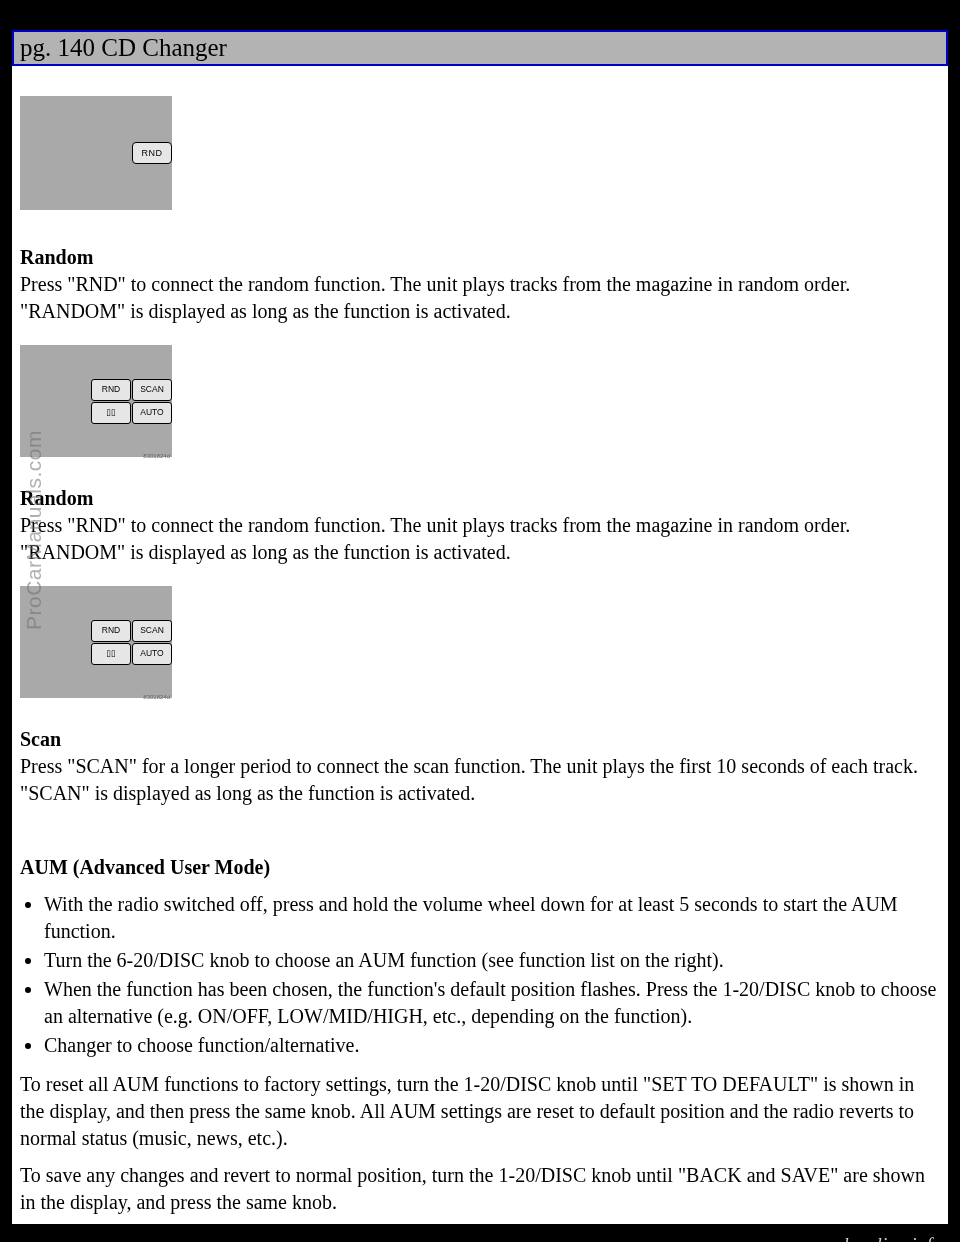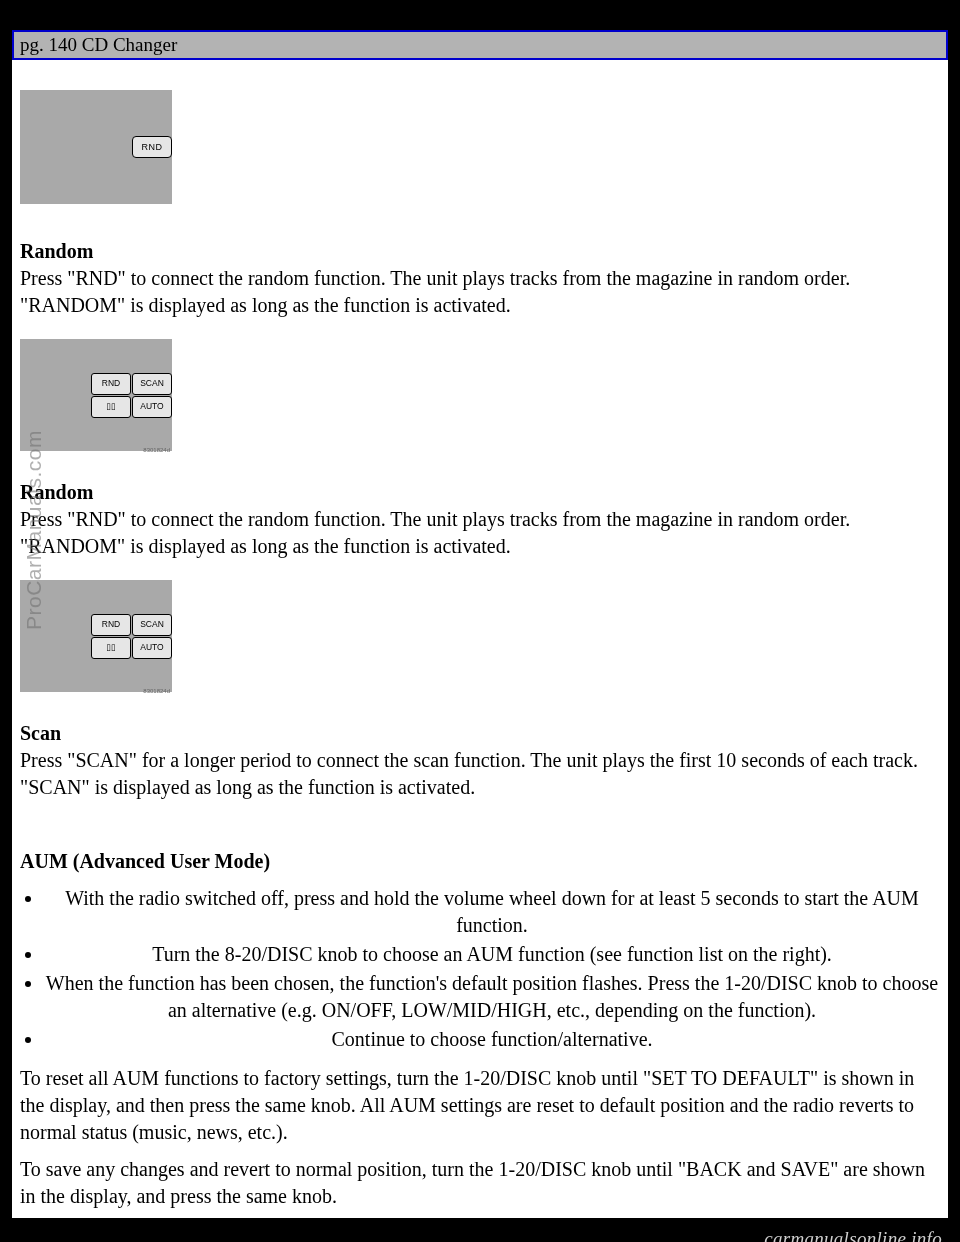--- a/index.html
+++ b/index.html
@@ -20,7 +20,7 @@
     background: #b3b3b3;
     border: 2px solid #0000cc;
     padding: 2px 6px;
-    font-size: 19px;
+    font-size: 25px;
     color: #000;
     margin: 0;
   }

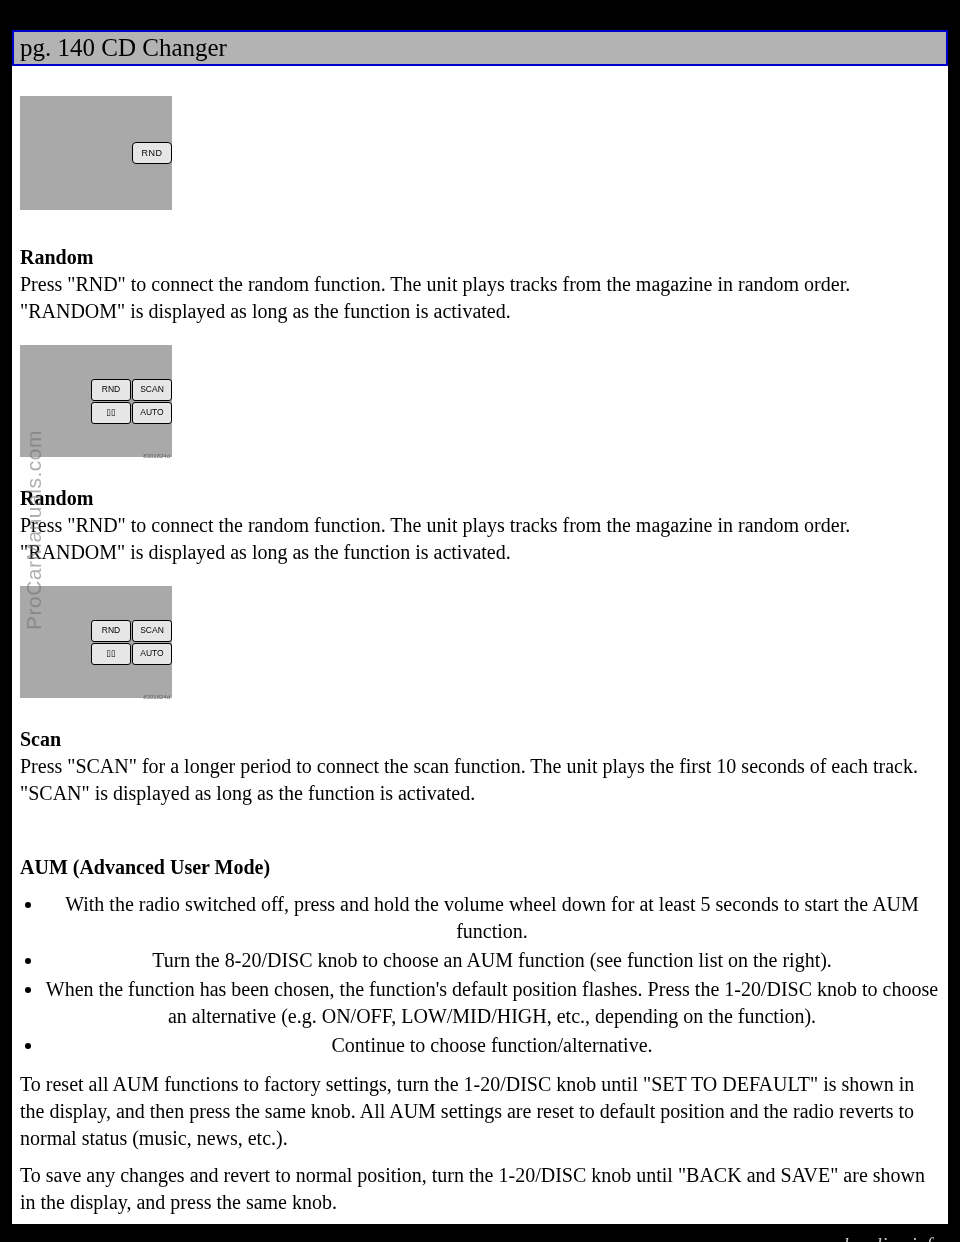--- a/index.html
+++ b/index.html
@@ -81,7 +81,6 @@
     list-style: disc;
     padding-left: 24px;
     margin: 10px 0 12px 0;
-    text-align: center;
   }
   ul.bullets li { margin: 2px 0; }
   .watermark-vert {

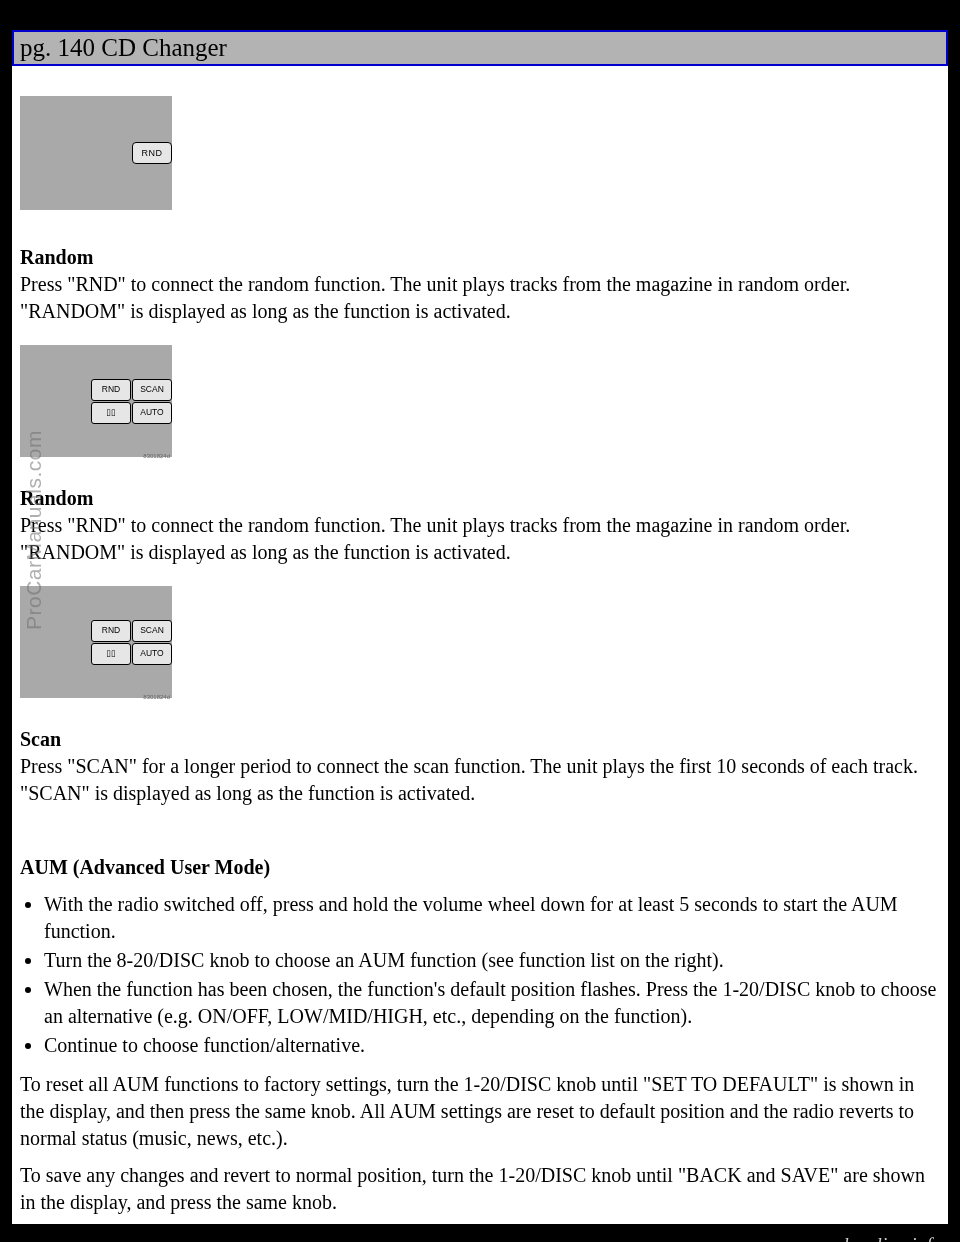--- a/index.html
+++ b/index.html
@@ -180,7 +180,7 @@
       <p class="bold">AUM (Advanced User Mode)</p>
       <ul class="bullets">
         <li>With the radio switched off, press and hold the volume wheel down for at least 5 seconds to start the AUM function.</li>
-        <li>Turn the 8-20/DISC knob to choose an AUM function (see function list on the right).</li>
+        <li>Turn the 6-20/DISC knob to choose an AUM function (see function list on the right).</li>
         <li>When the function has been chosen, the function's default position flashes. Press the 1-20/DISC knob to choose an alternative (e.g. ON/OFF, LOW/MID/HIGH, etc., depending on the function).</li>
         <li>Continue to choose function/alternative.</li>
       </ul>

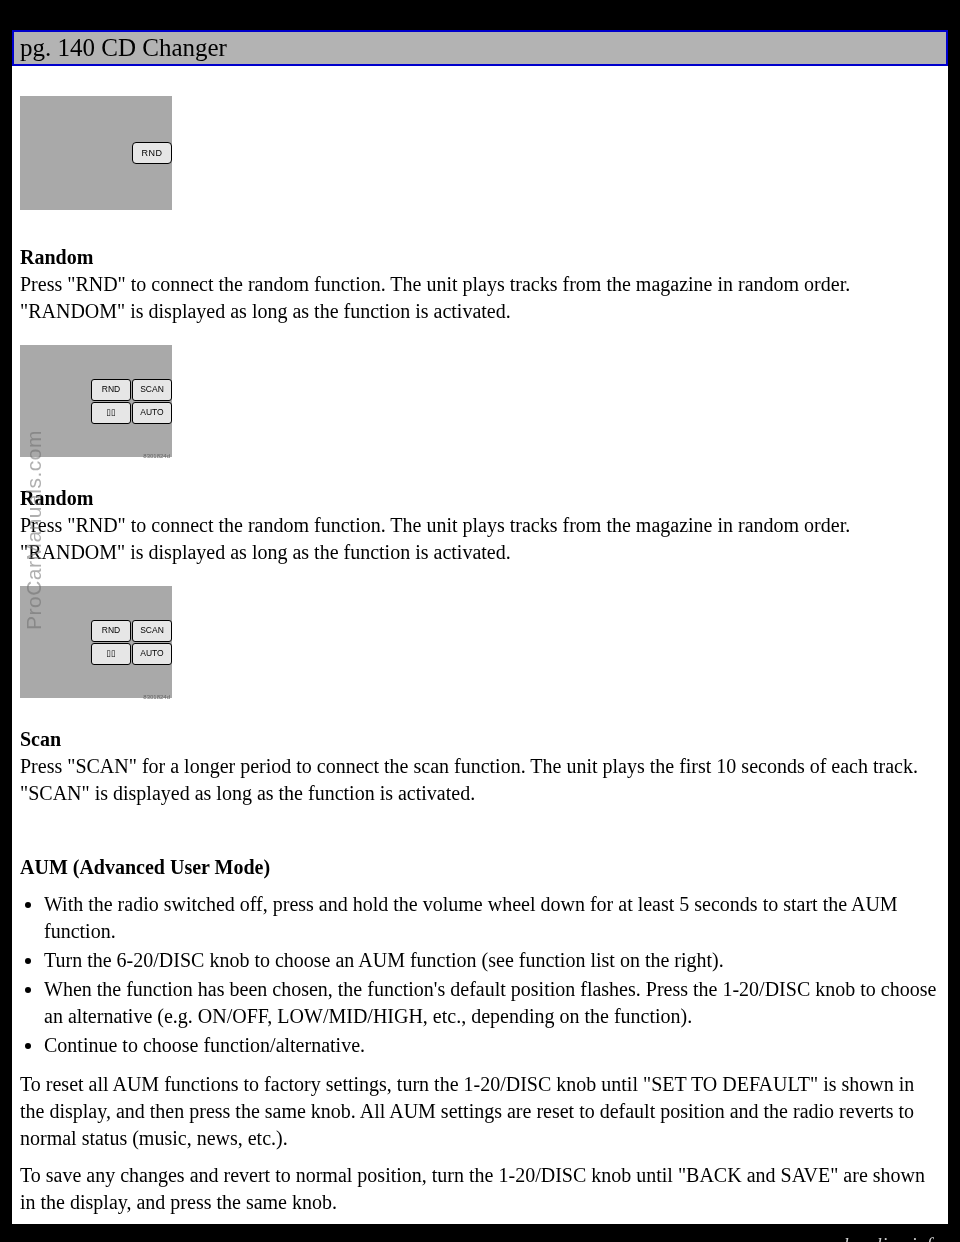--- a/index.html
+++ b/index.html
@@ -182,7 +182,7 @@
         <li>With the radio switched off, press and hold the volume wheel down for at least 5 seconds to start the AUM function.</li>
         <li>Turn the 6-20/DISC knob to choose an AUM function (see function list on the right).</li>
         <li>When the function has been chosen, the function's default position flashes. Press the 1-20/DISC knob to choose an alternative (e.g. ON/OFF, LOW/MID/HIGH, etc., depending on the function).</li>
-        <li>Continue to choose function/alternative.</li>
+        <li>Changer to choose function/alternative.</li>
       </ul>
       <p style="margin-bottom:10px;">To reset all AUM functions to factory settings, turn the 1-20/DISC knob until "SET TO DEFAULT" is shown in the display, and then press the same knob. All AUM settings are reset to default position and the radio reverts to normal status (music, news, etc.).</p>
       <p style="margin-bottom:2px;">To save any changes and revert to normal position, turn the 1-20/DISC knob until "BACK and SAVE" are shown in the display, and press the same knob.</p>

